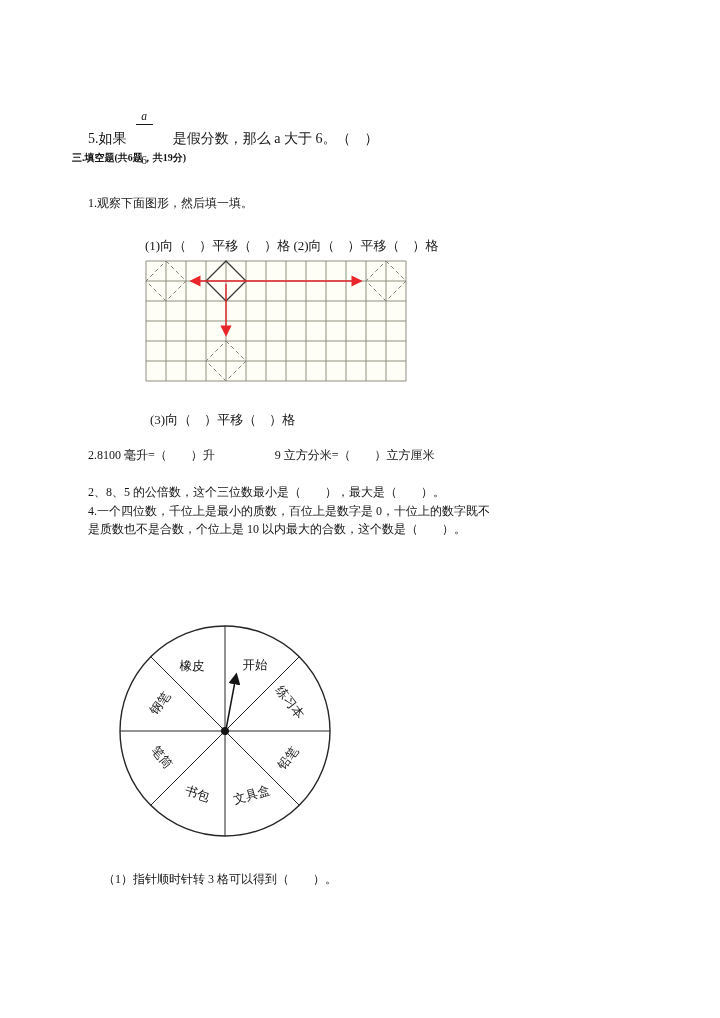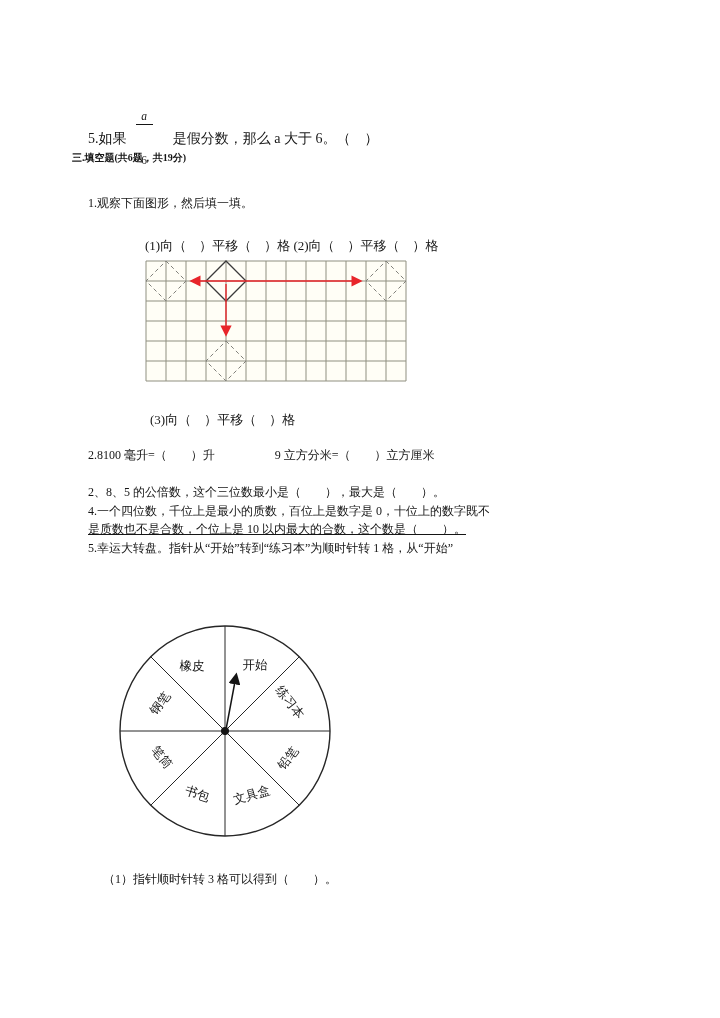--- a/index.html
+++ b/index.html
@@ -111,7 +111,7 @@
   <div class="line" style="top:446px;">2.8100 毫升=（　　）升　　　　　9 立方分米=（　　）立方厘米</div>
   <div class="line" style="top:483px;">2、8、5 的公倍数，这个三位数最小是（　　），最大是（　　）。</div>
   <div class="line" style="top:501.5px;text-align:right;">4.一个四位数，千位上是最小的质数，百位上是数字是 0，十位上的数字既不</div>
-  <div class="line" style="top:520px;text-decoration:underline;">是质数也不是合数，个位上是 10 以内最大的合数，这个数是（　　）。</div>
+  <div class="line" style="top:520px;">是质数也不是合数，个位上是 10 以内最大的合数，这个数是（　　）。</div>
   <div class="line" style="top:538.5px;">5.幸运大转盘。指针从“开始”转到“练习本”为顺时针转 1 格，从“开始”</div>
 
   <svg class="abs" style="left:115px; top:621px;" width="220" height="220" viewBox="0 0 220 220">

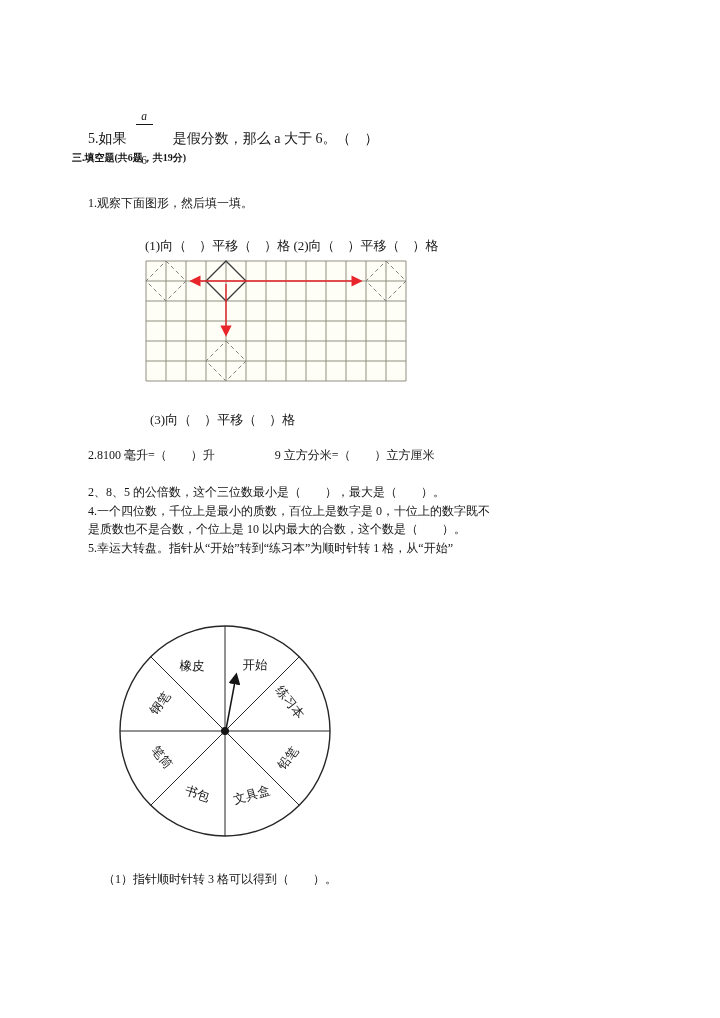--- a/index.html
+++ b/index.html
@@ -112,7 +112,6 @@
   <div class="line" style="top:483px;">2、8、5 的公倍数，这个三位数最小是（　　），最大是（　　）。</div>
   <div class="line" style="top:501.5px;text-align:right;">4.一个四位数，千位上是最小的质数，百位上是数字是 0，十位上的数字既不</div>
   <div class="line" style="top:520px;">是质数也不是合数，个位上是 10 以内最大的合数，这个数是（　　）。</div>
-  <div class="line" style="top:538.5px;">5.幸运大转盘。指针从“开始”转到“练习本”为顺时针转 1 格，从“开始”</div>
 
   <svg class="abs" style="left:115px; top:621px;" width="220" height="220" viewBox="0 0 220 220">
     <defs>

